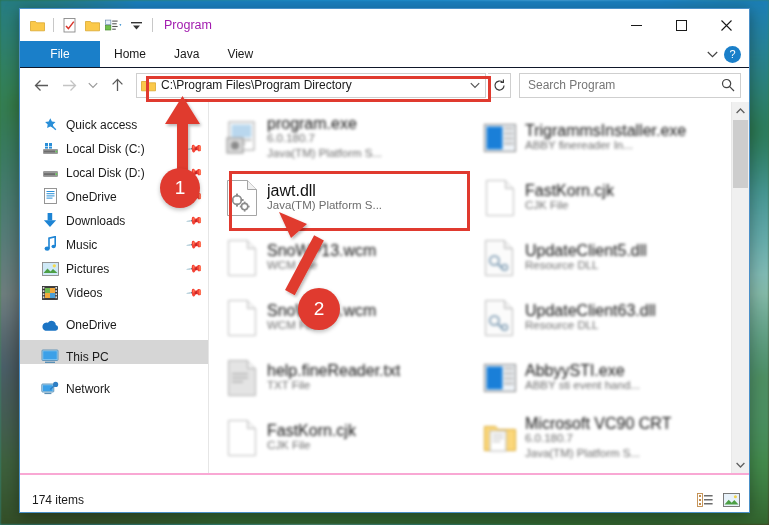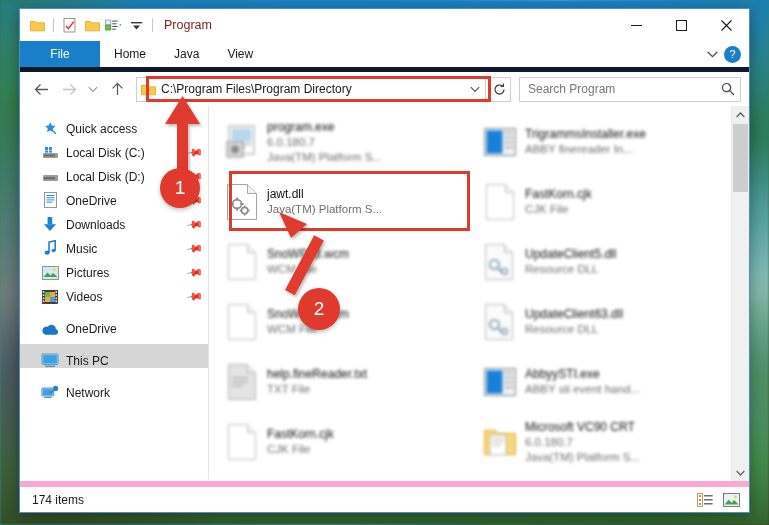--- a/index.html
+++ b/index.html
@@ -46,7 +46,7 @@
   .qat-ico { width: 18px; height: 18px; display: inline-flex; align-items: center; justify-content: center; }
   .sep-v { width: 1px; height: 14px; background: #c8c8c8; margin: 0 3px; }
   .title-text {
-    font-size: 12.5px; color: #7f1d1d; margin-left: 8px;
+    font-size: 12.5px; color: #a21caf; margin-left: 8px;
     white-space: nowrap;
   }
   .wincontrols { margin-left: auto; display: flex; height: 32px; }

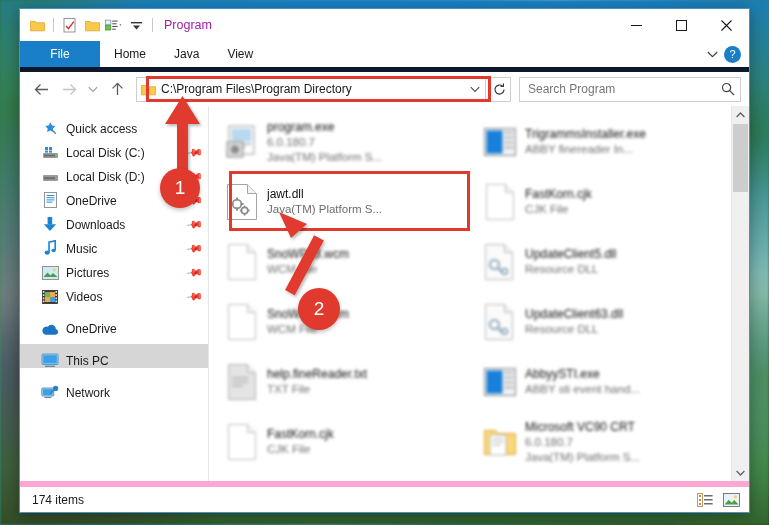--- a/index.html
+++ b/index.html
@@ -61,7 +61,7 @@
     height: 26px; flex: 0 0 26px;
     display: flex; align-items: stretch;
     background: #ffffff;
-    border-bottom: 5px solid #0f172a;
+    border-bottom: 1px solid #0f172a;
     position: relative;
   }
   .tab {

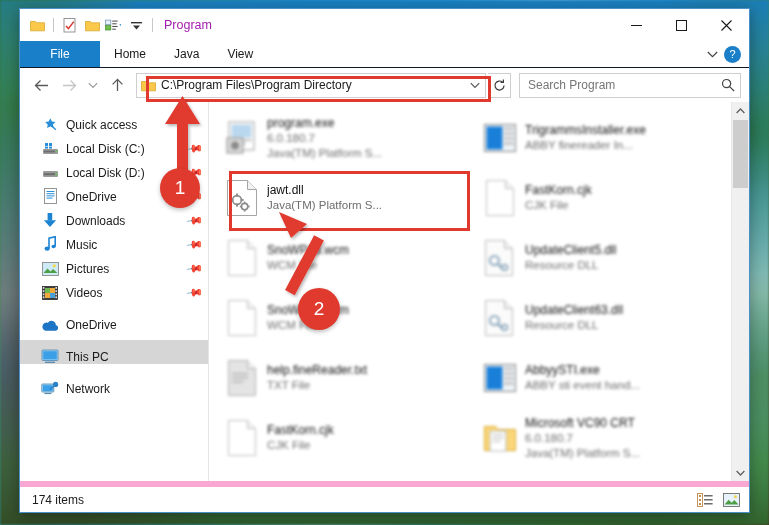--- a/index.html
+++ b/index.html
@@ -185,7 +185,7 @@
     display: flex; align-items: center; justify-content: center;
   }
   .ft-text { display: flex; flex-direction: column; justify-content: center; overflow: hidden; }
-  .ft-name { font-size: 12px; color: #101010; white-space: nowrap; line-height: 15px; }
+  .ft-name { font-size: 16px; color: #101010; white-space: nowrap; line-height: 15px; }
   .ft-sub { font-size: 11.5px; color: #6d6d6d; white-space: nowrap; line-height: 15px; }
   .blurred { filter: blur(1.6px); }
 

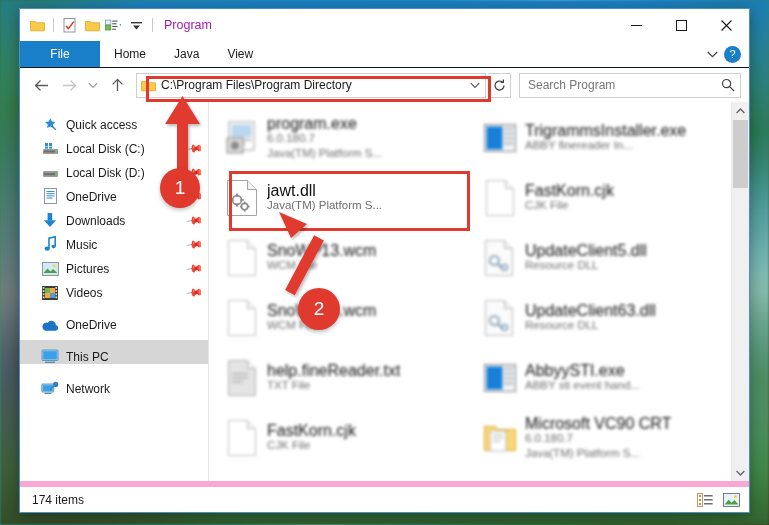--- a/index.html
+++ b/index.html
@@ -213,9 +213,9 @@
   
   .statusbar {
     height: 25px; flex: 0 0 25px;
-    border-top: 6px solid #f9a8d4;
+    border-top: 2px solid #f9a8d4;
     display: flex; align-items: center;
-    padding: 0 8px 0 12px;
+    padding: 12px 8px 0 12px;
     background: #fff;
     justify-content: flex-end;
   }

